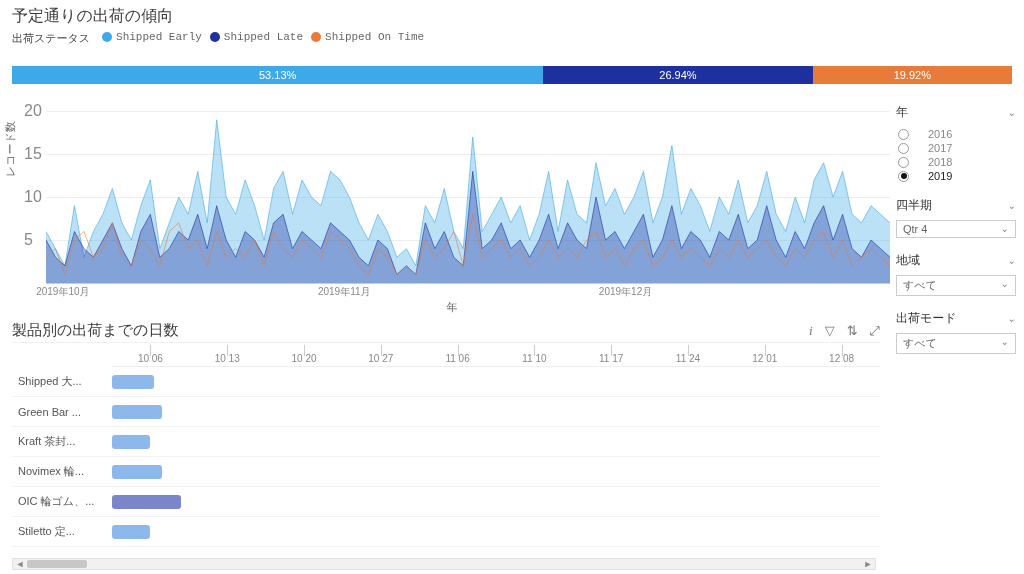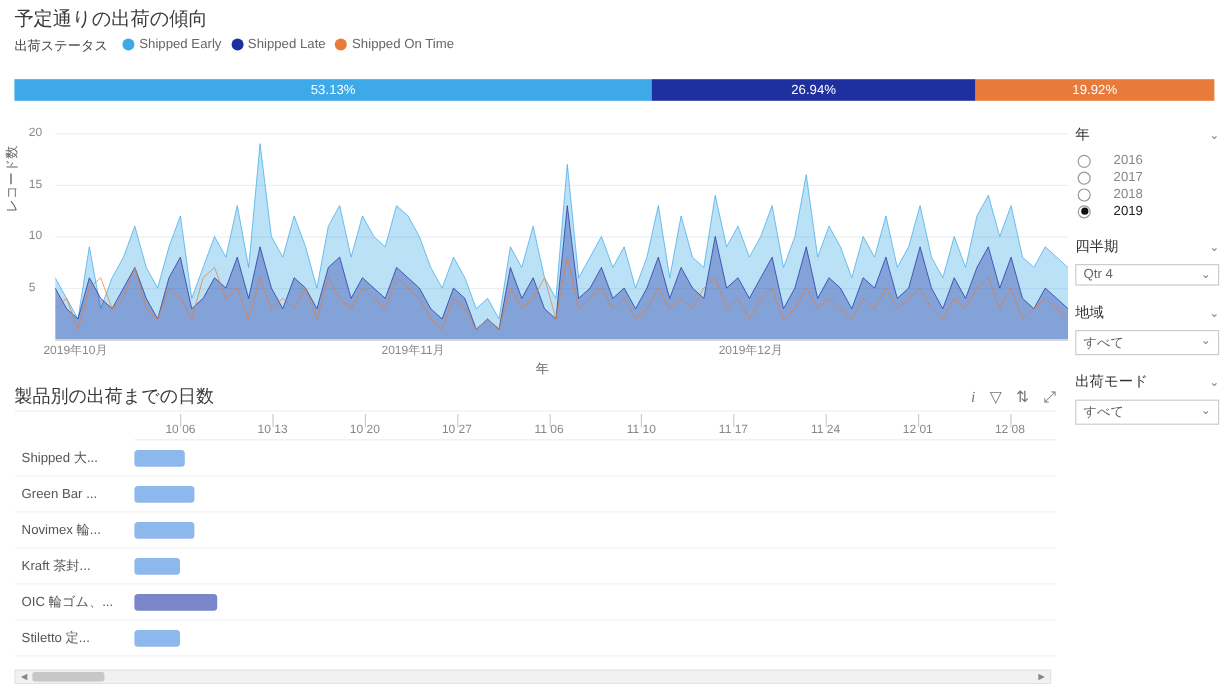--- a/index.html
+++ b/index.html
@@ -17,7 +17,7 @@
   .title { font-size: 16px; color: #3a3a3a; font-weight: 400; margin-bottom: 4px; }
   .legend-row { display: flex; align-items: flex-start; gap: 8px; font-size: 11px; }
   .legend-label { font-size: 11px; color: #444; margin-right: 4px; }
-  .legend-item { display: flex; align-items: center; gap: 4px; color: #666; }
+  .legend-item { display: flex; align-items: center; gap: 4px; color: #666; font-family: Liberation Mono, monospace; }
   .swatch { width: 10px; height: 10px; border-radius: 50%; display: inline-block; }
 
   .pct-bar {

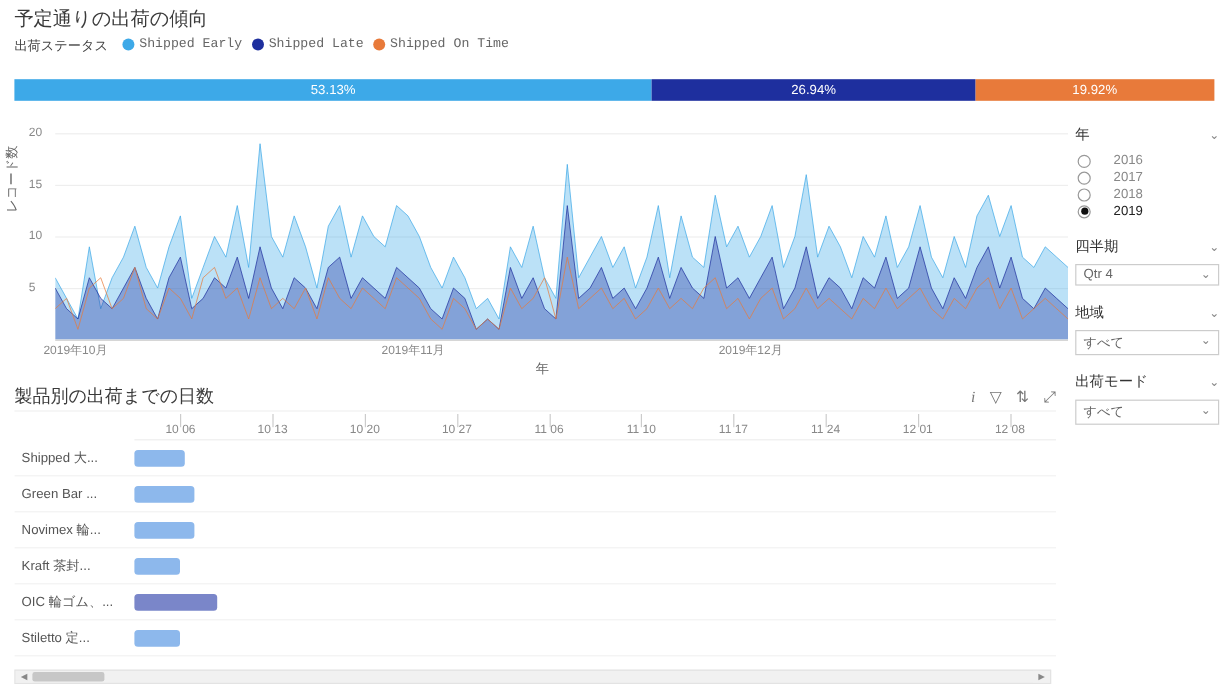--- a/index.html
+++ b/index.html
@@ -64,7 +64,7 @@
     border-bottom:1px solid #ccc;
   }
   .grid-line{position:absolute;left:0;right:0;border-top:1px solid #eee;}
-  .y-tick{position:absolute;left:-22px;font-size:10px;color:#888;transform:translateY(-50%);text-align:center;}
+  .y-tick{position:absolute;left:-22px;font-size:16px;color:#888;transform:translateY(-50%);text-align:center;}
   .x-ticks{position:relative;margin-left:34px;margin-right:2px;height:14px;}
   .x-tick{position:absolute;font-size:10px;color:#888;transform:translateX(-50%);top:1px;}
   .x-label{ text-align:center; font-size:11px; color:#666; margin-top:2px;}

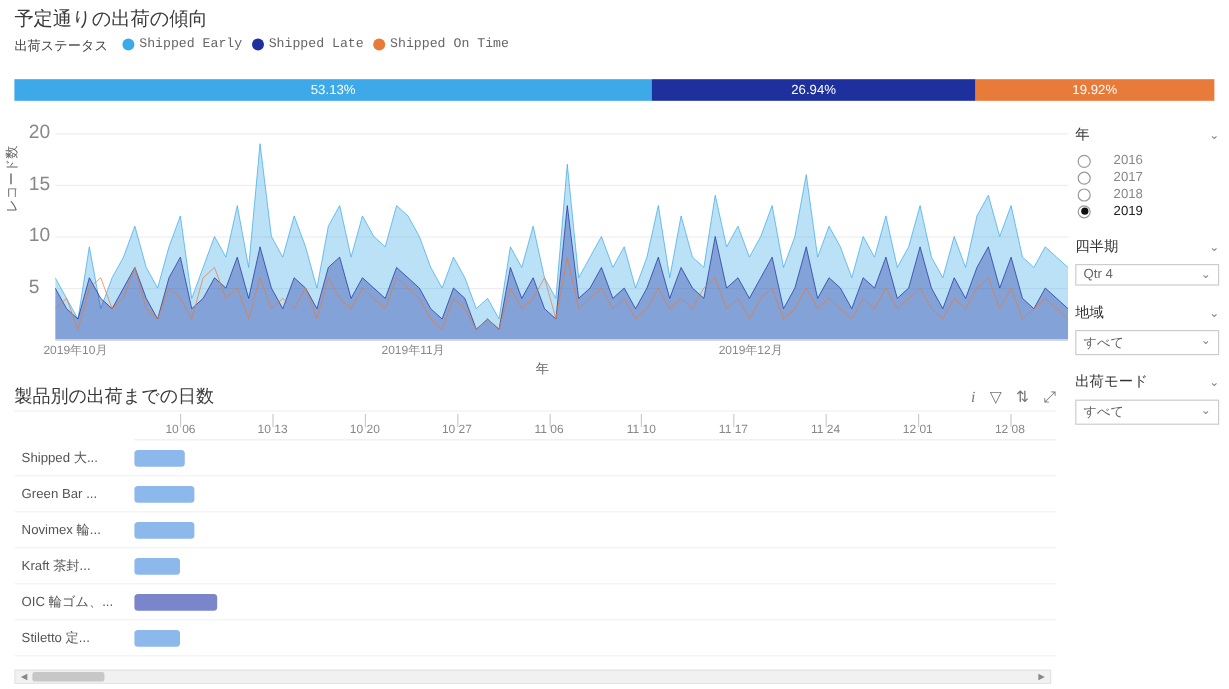--- a/index.html
+++ b/index.html
@@ -226,15 +226,15 @@
             </div>
           </div>
           <div class="gantt-row">
+            <div class="gantt-row-label">Kraft 茶封...</div>
+            <div class="gantt-bar-area">
+              <div class="gantt-bar" style="left: 0%; width: 5%; background: rgb(141, 184, 236);"></div>
+            </div>
+          </div>
+          <div class="gantt-row">
             <div class="gantt-row-label">Novimex 輪...</div>
             <div class="gantt-bar-area">
               <div class="gantt-bar" style="left: 0%; width: 6.5%; background: rgb(141, 184, 236);"></div>
-            </div>
-          </div>
-          <div class="gantt-row">
-            <div class="gantt-row-label">Kraft 茶封...</div>
-            <div class="gantt-bar-area">
-              <div class="gantt-bar" style="left: 0%; width: 5%; background: rgb(141, 184, 236);"></div>
             </div>
           </div>
           <div class="gantt-row">

